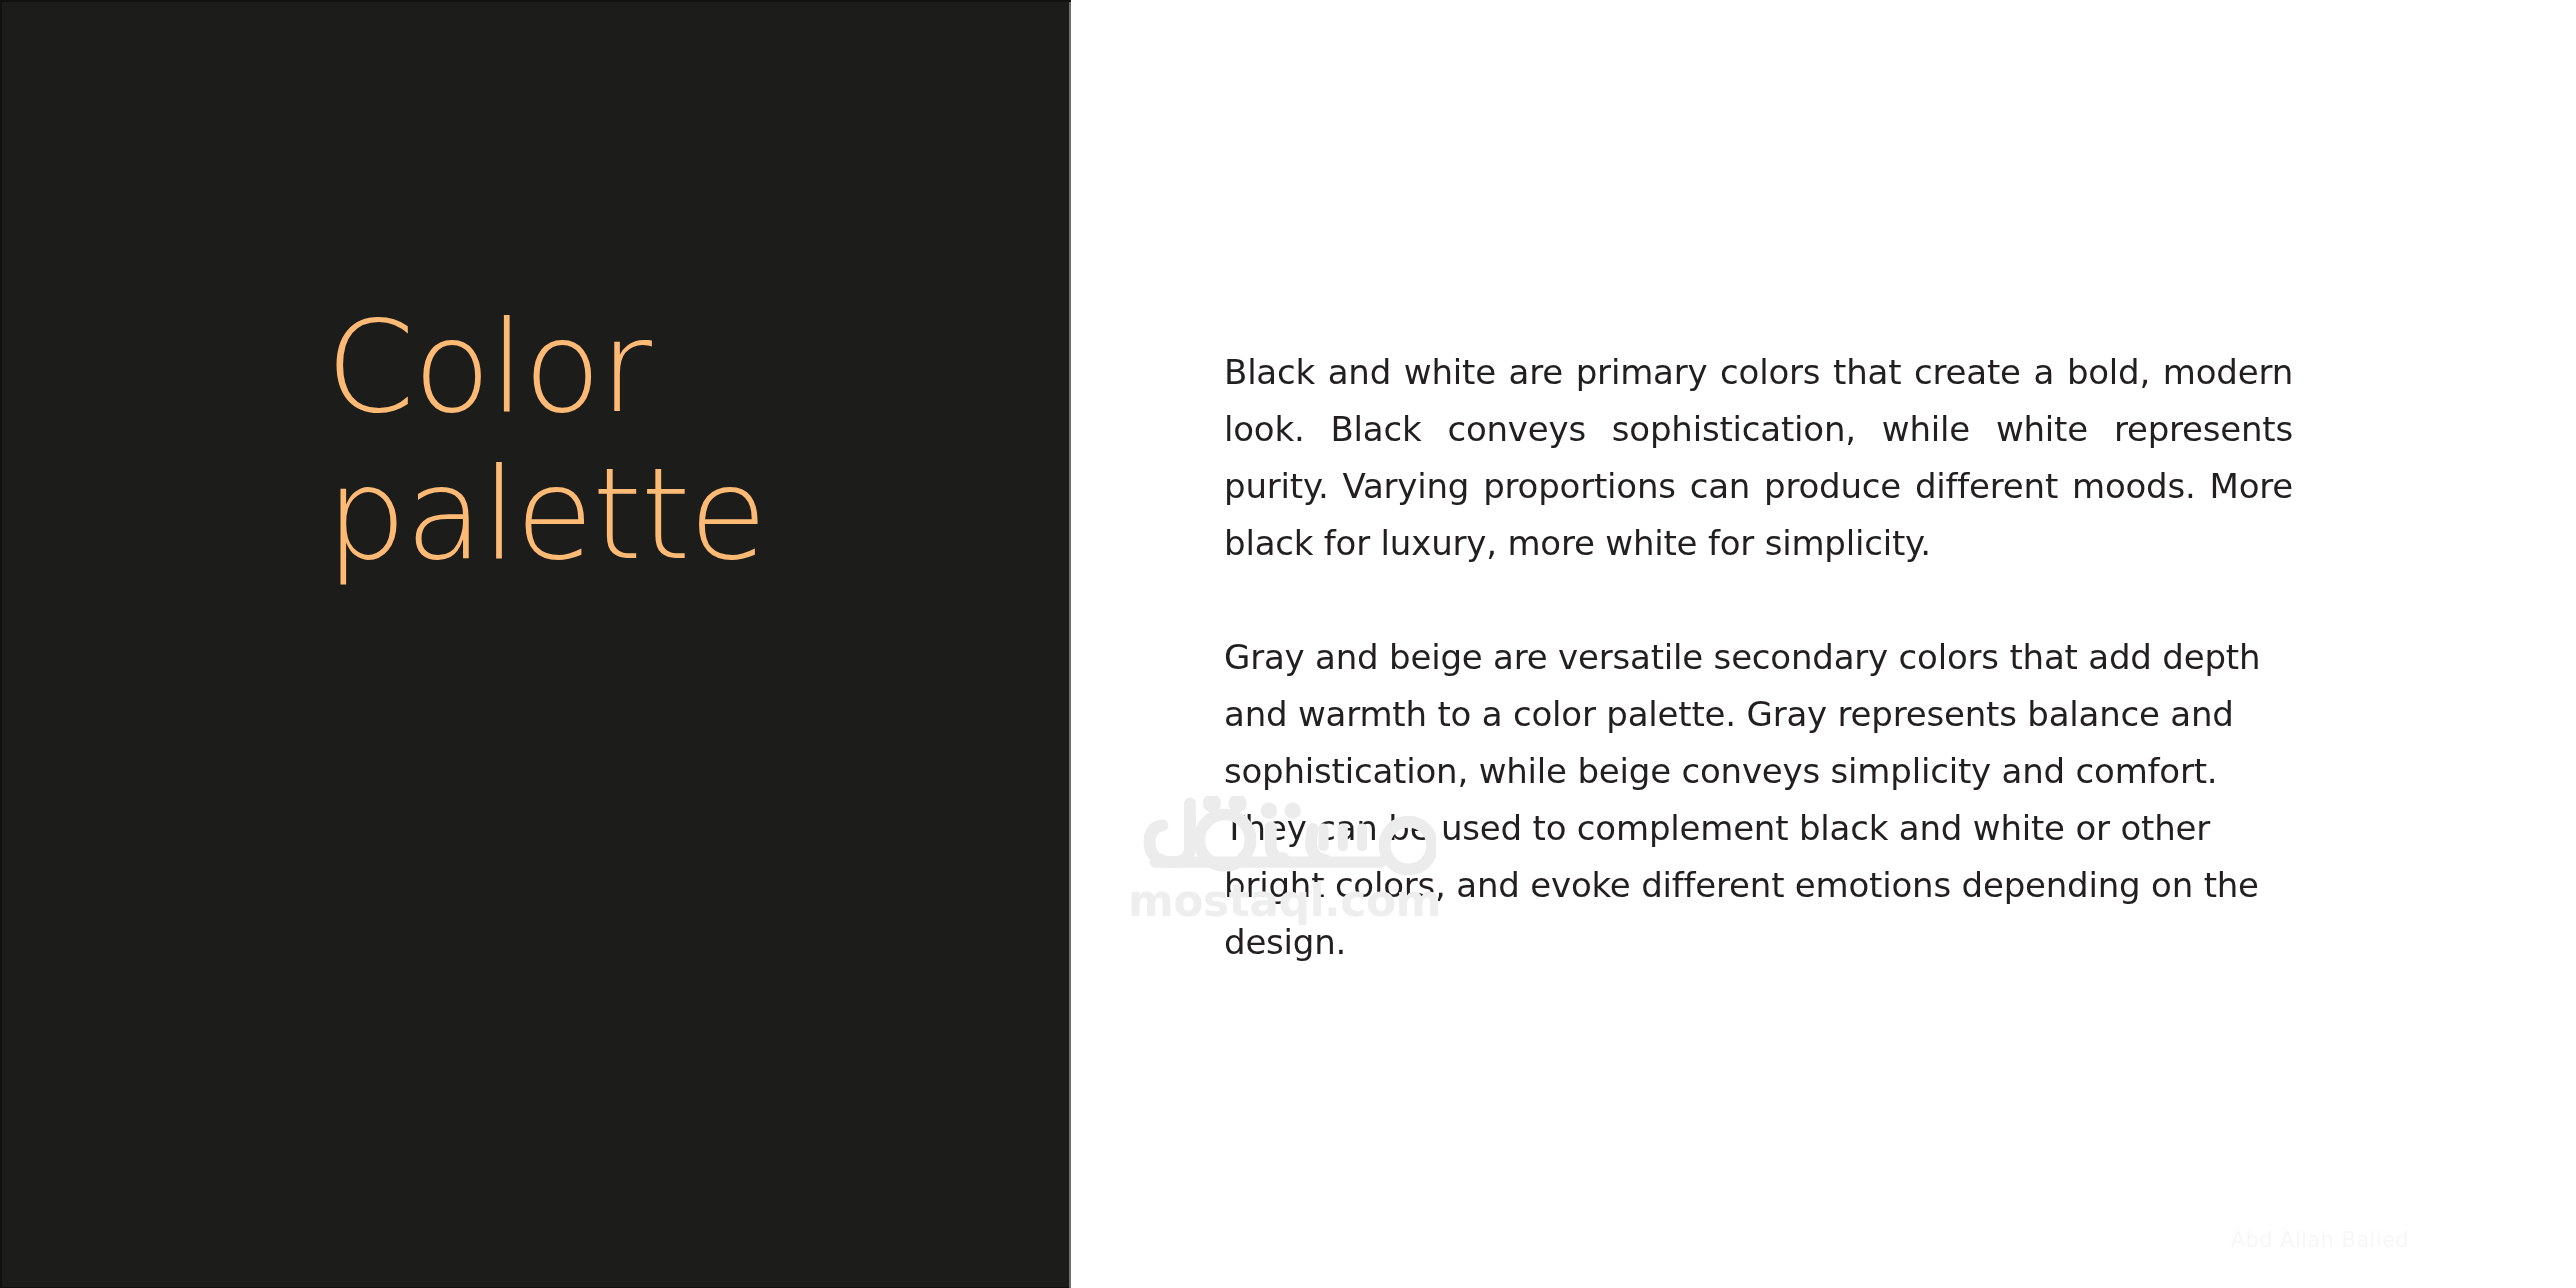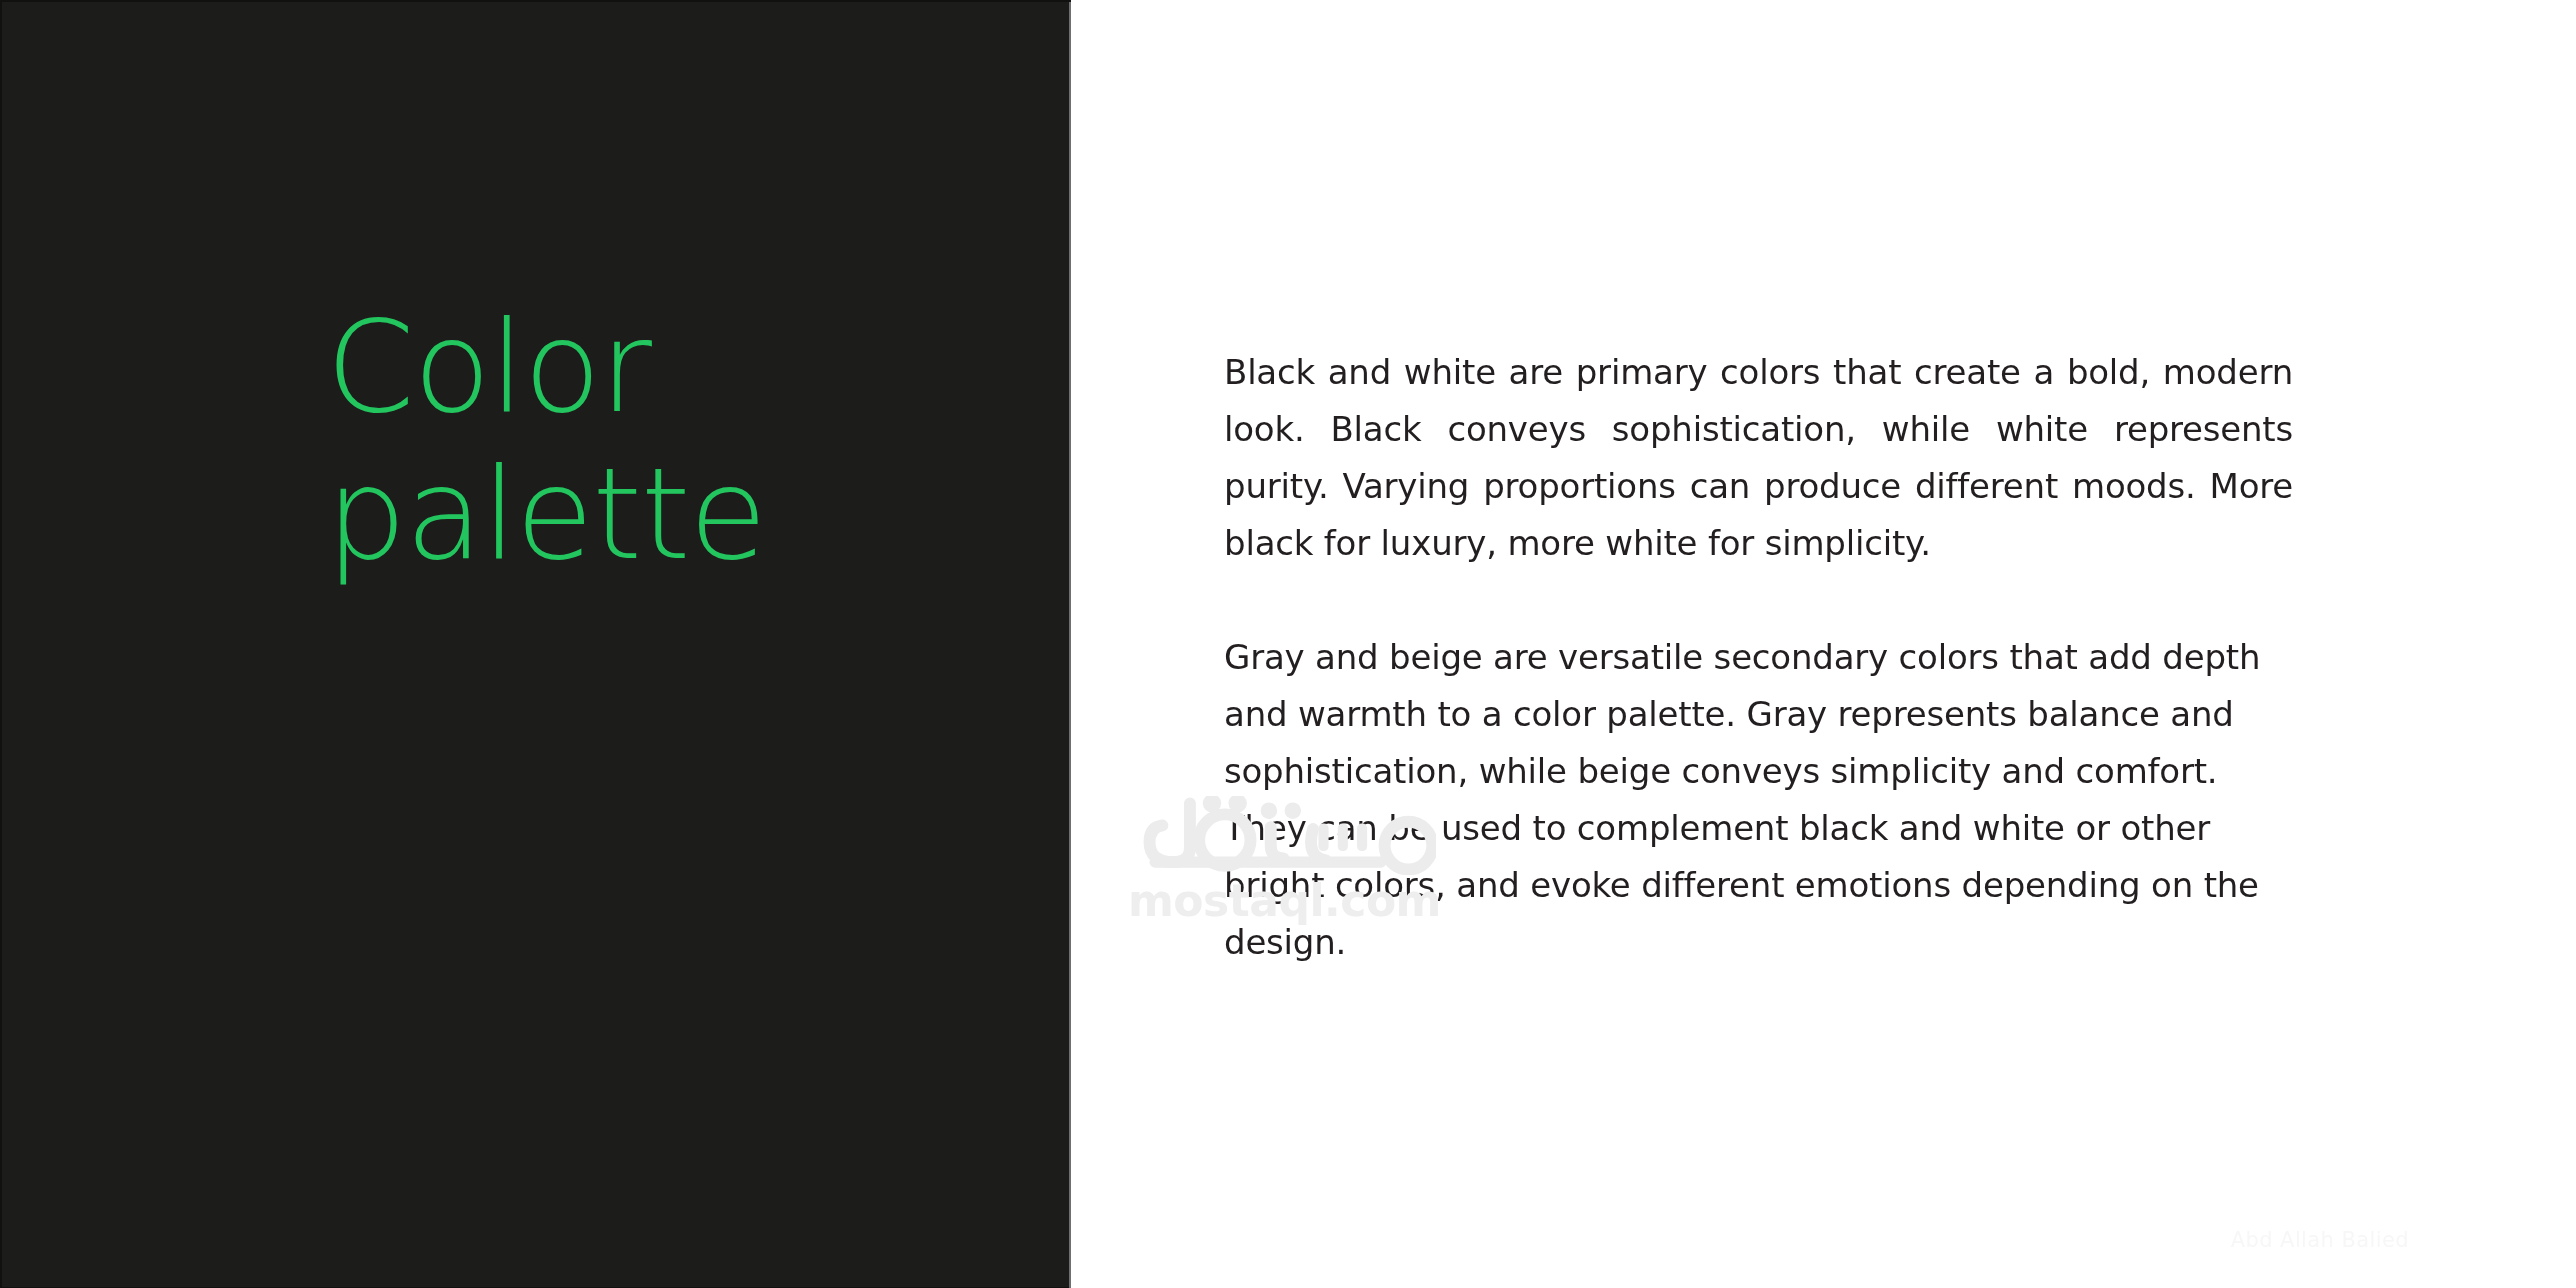--- a/index.html
+++ b/index.html
@@ -52,7 +52,7 @@
     left: 324px;
     top: 292px;
     width: 699px;
-    color: #22c55e;
+    color: #fdba74;
     font-family: "DejaVu Sans", sans-serif;
     font-weight: 300;
     font-size: 127px;

